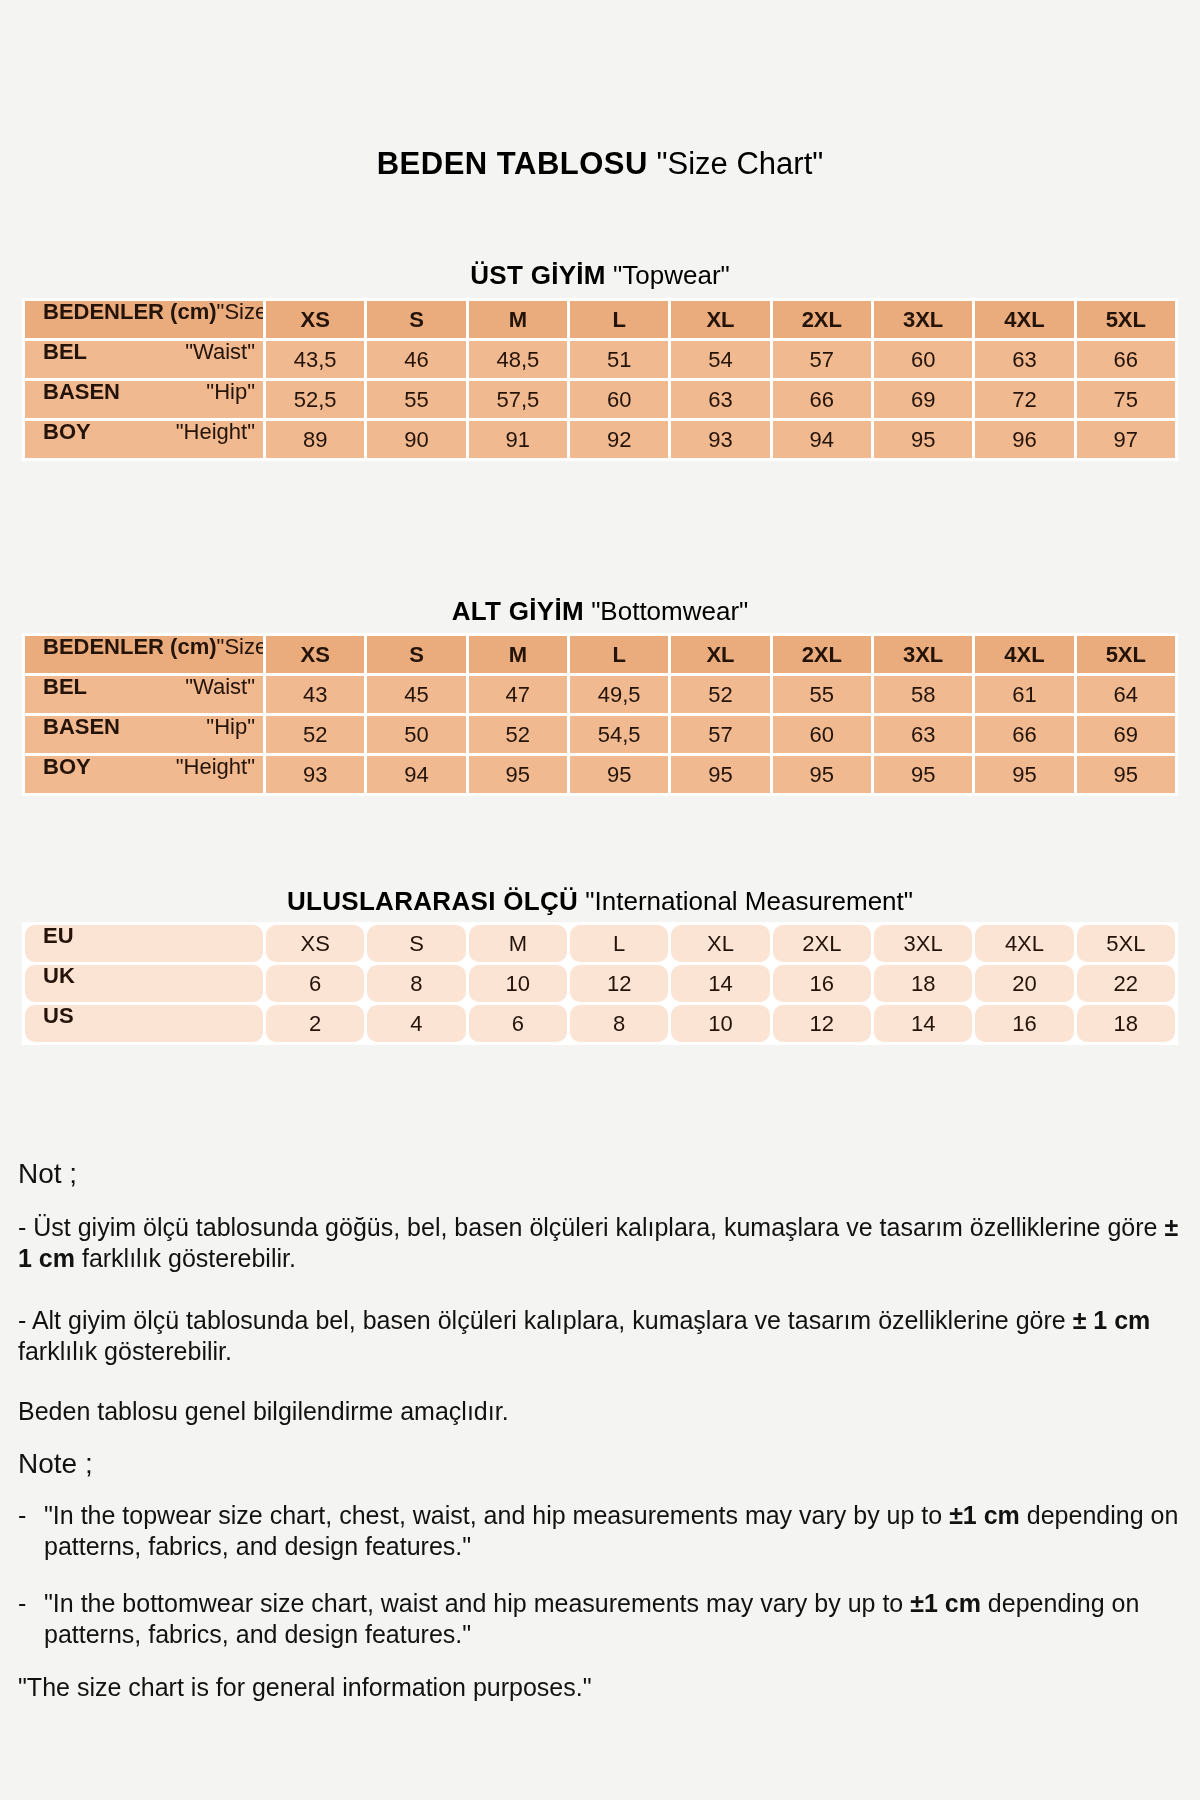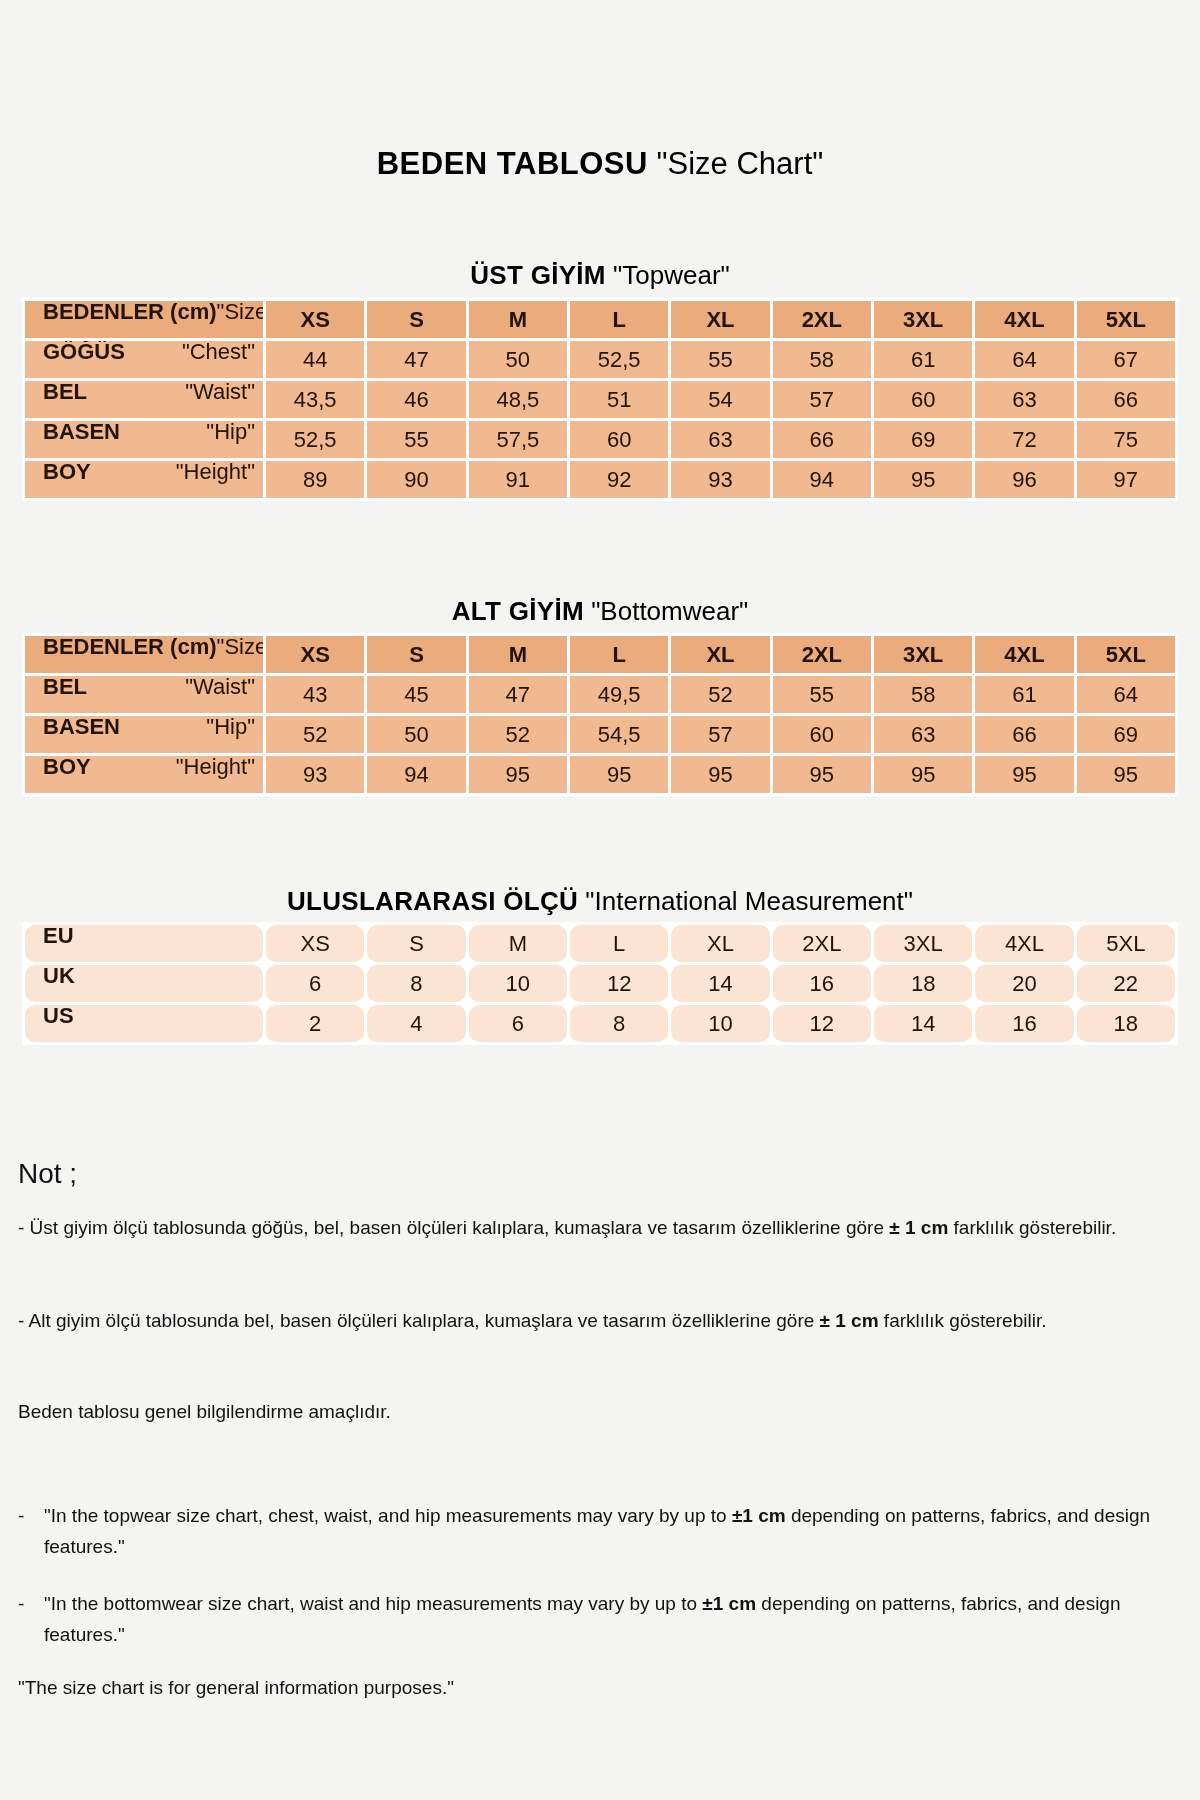--- a/index.html
+++ b/index.html
@@ -134,23 +134,6 @@
         <tr>
           <td class="label-cell">
             <div class="inner">
-              <span class="lbl-tr">GÖĞÜS</span>
-              <span class="lbl-en">"Chest"</span>
-            </div>
-          </td>
-          <td>44</td>
-          <td>47</td>
-          <td>50</td>
-          <td>52,5</td>
-          <td>55</td>
-          <td>58</td>
-          <td>61</td>
-          <td>64</td>
-          <td>67</td>
-        </tr>
-        <tr>
-          <td class="label-cell">
-            <div class="inner">
               <span class="lbl-tr">BEL</span>
               <span class="lbl-en">"Waist"</span>
             </div>

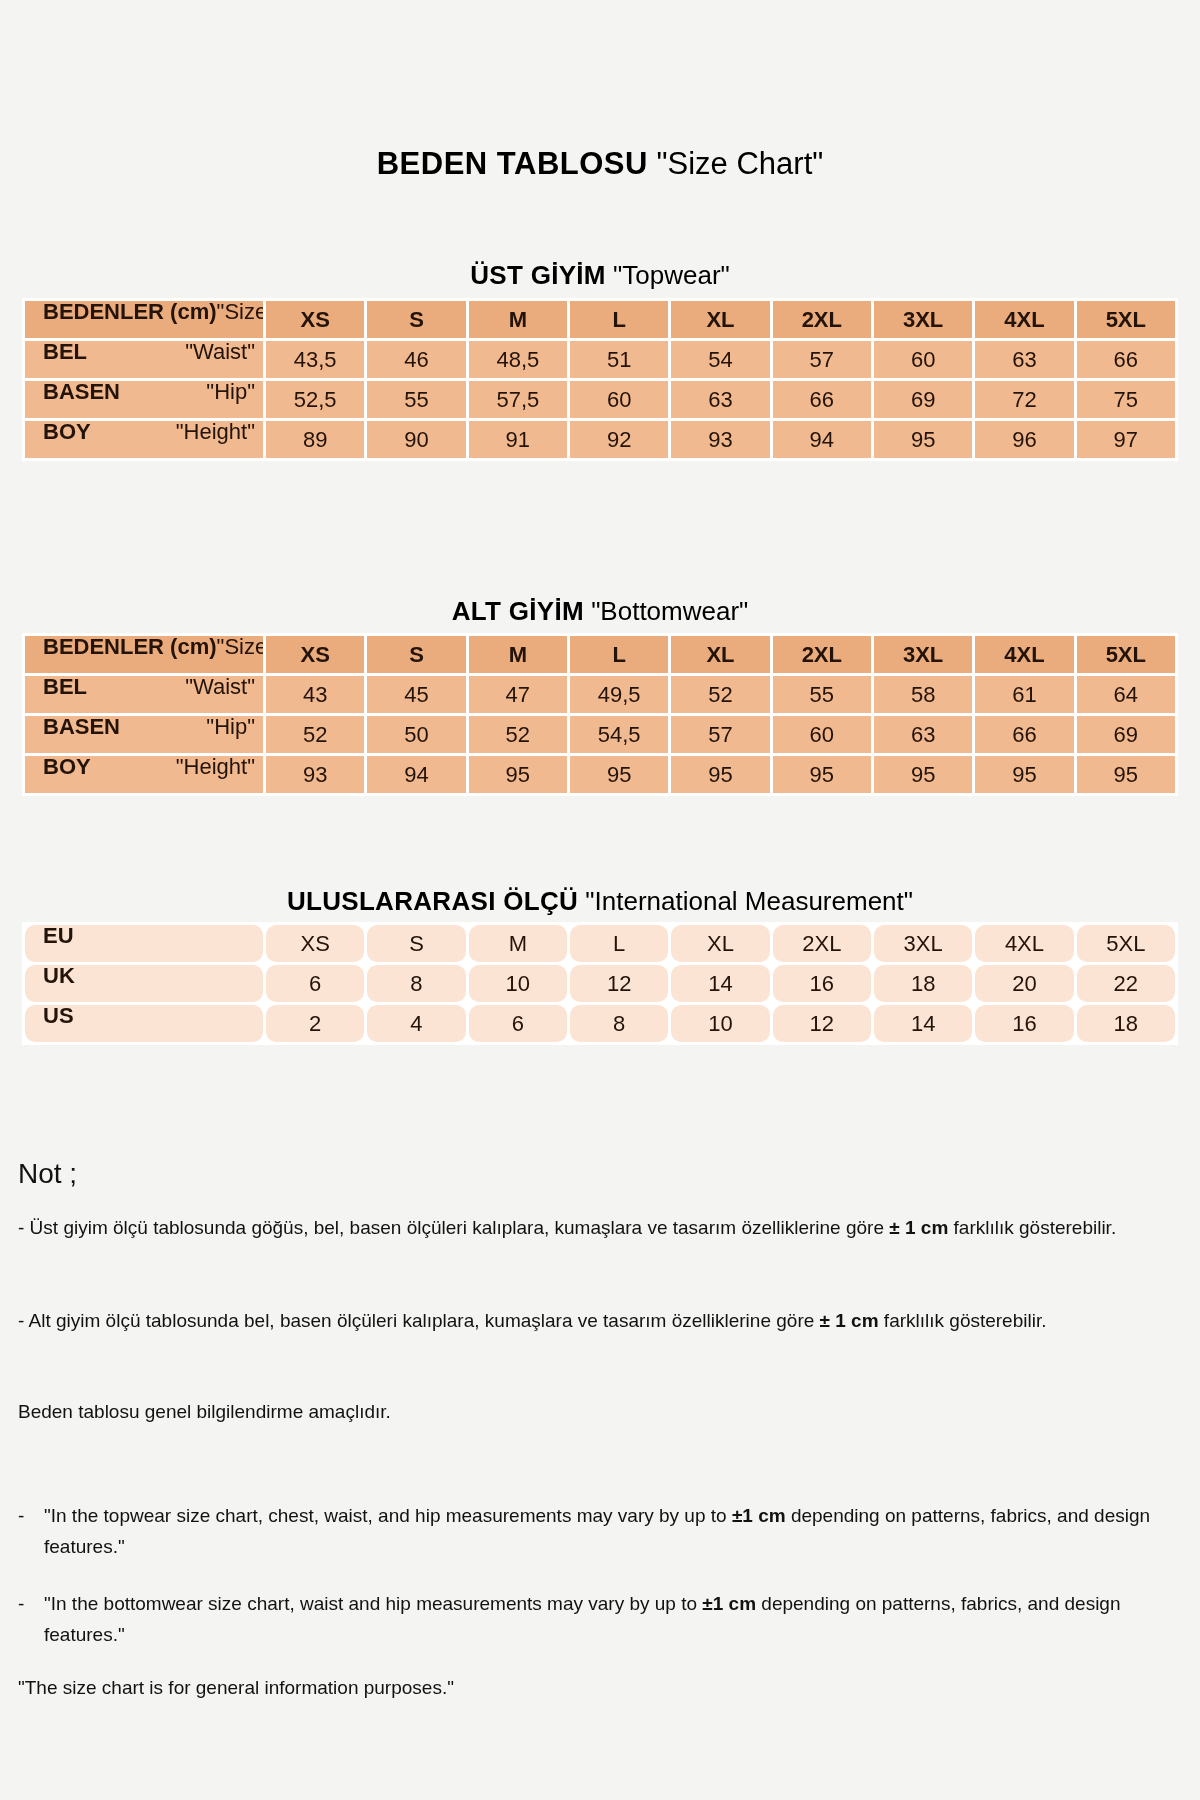--- a/index.html
+++ b/index.html
@@ -69,7 +69,7 @@
 
   .note{
     position:absolute;left:18px;width:1166px;
-    font-size:19px;line-height:31px;color:var(--note-text);
+    font-size:25px;line-height:31px;color:var(--note-text);
   }
   .note-header{font-weight:normal;font-size:28px;}
   .note .seg-bold{font-weight:bold;}

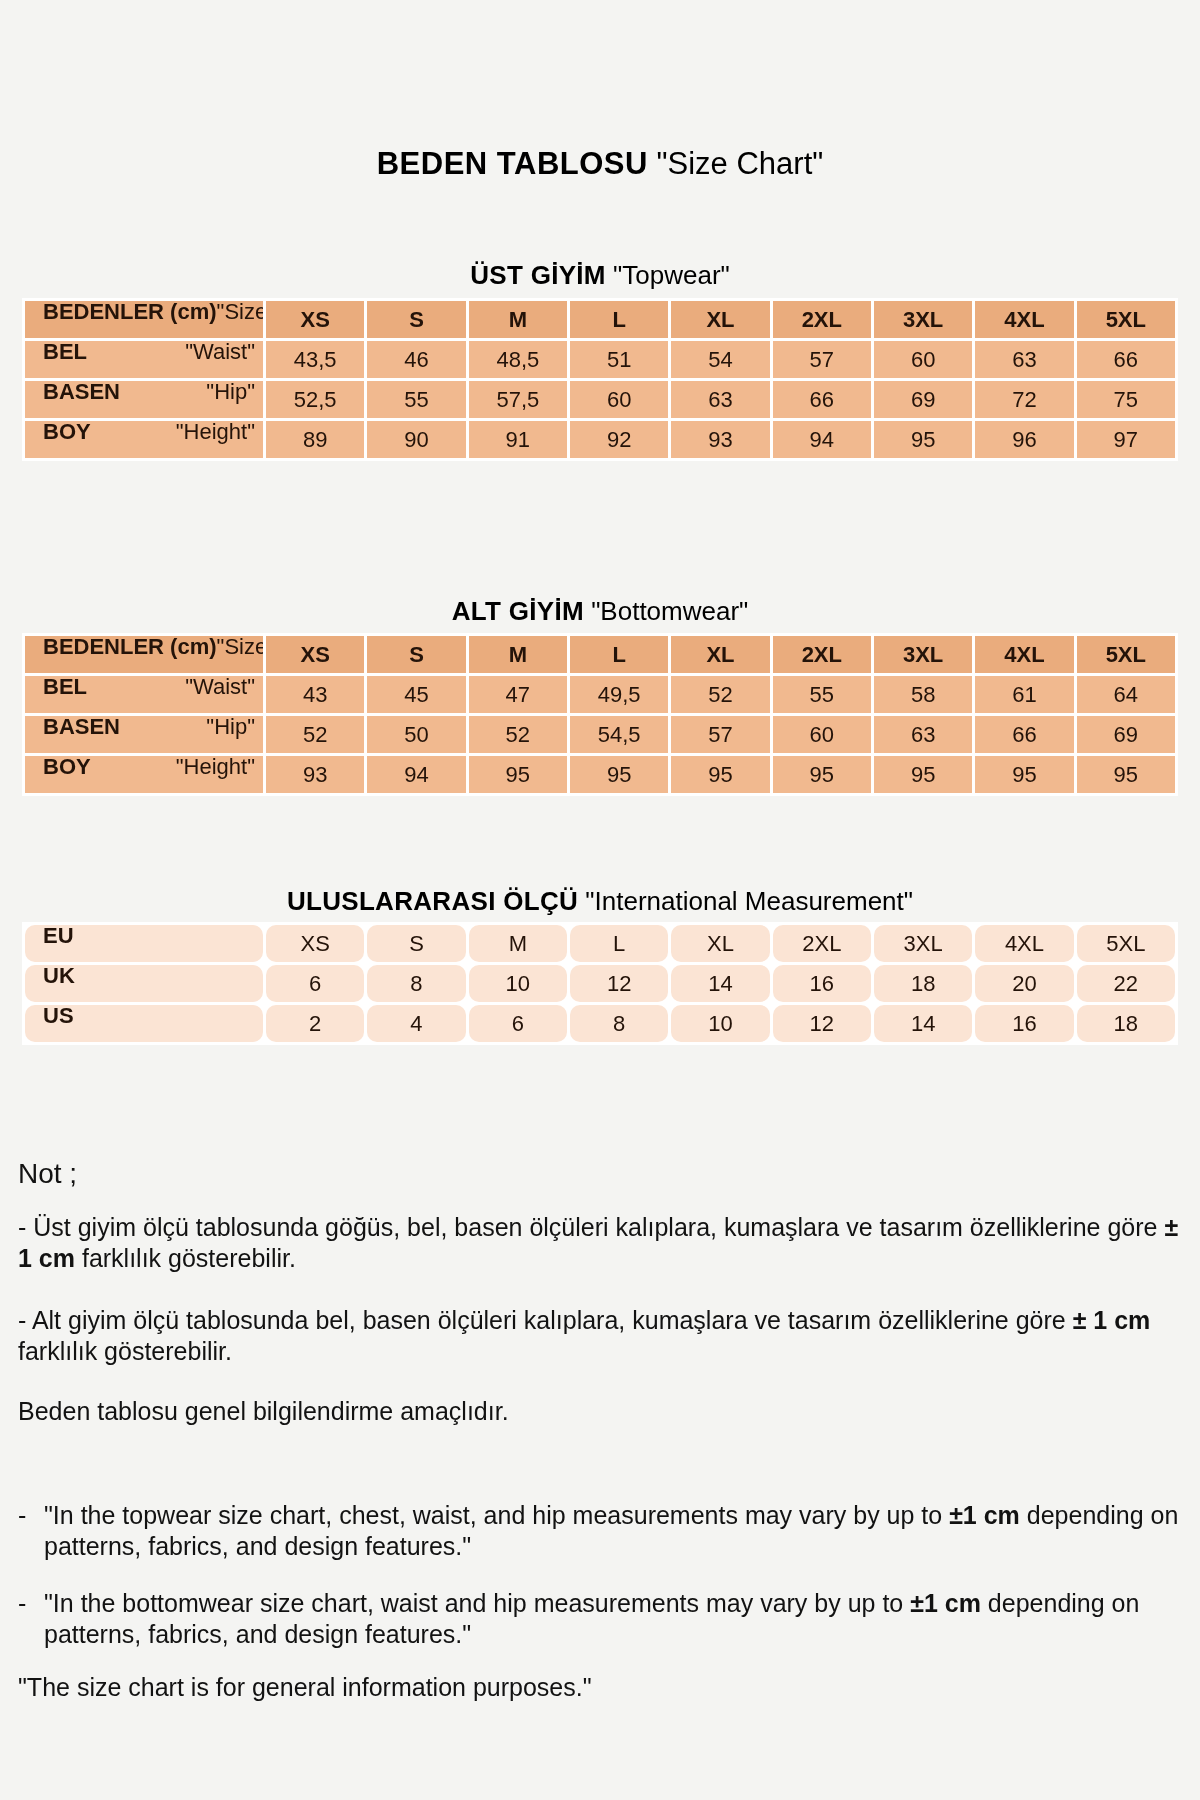--- a/index.html
+++ b/index.html
@@ -357,6 +357,7 @@
 
   <div class="note" id="note-tr-footer">Beden tablosu genel bilgilendirme amaçlıdır.</div>
 
+  <div class="note note-header" id="note-en-header">Note ;</div>
 
   <div class="note bulleted" id="note-en-1">
     <span class="bullet">-</span>

